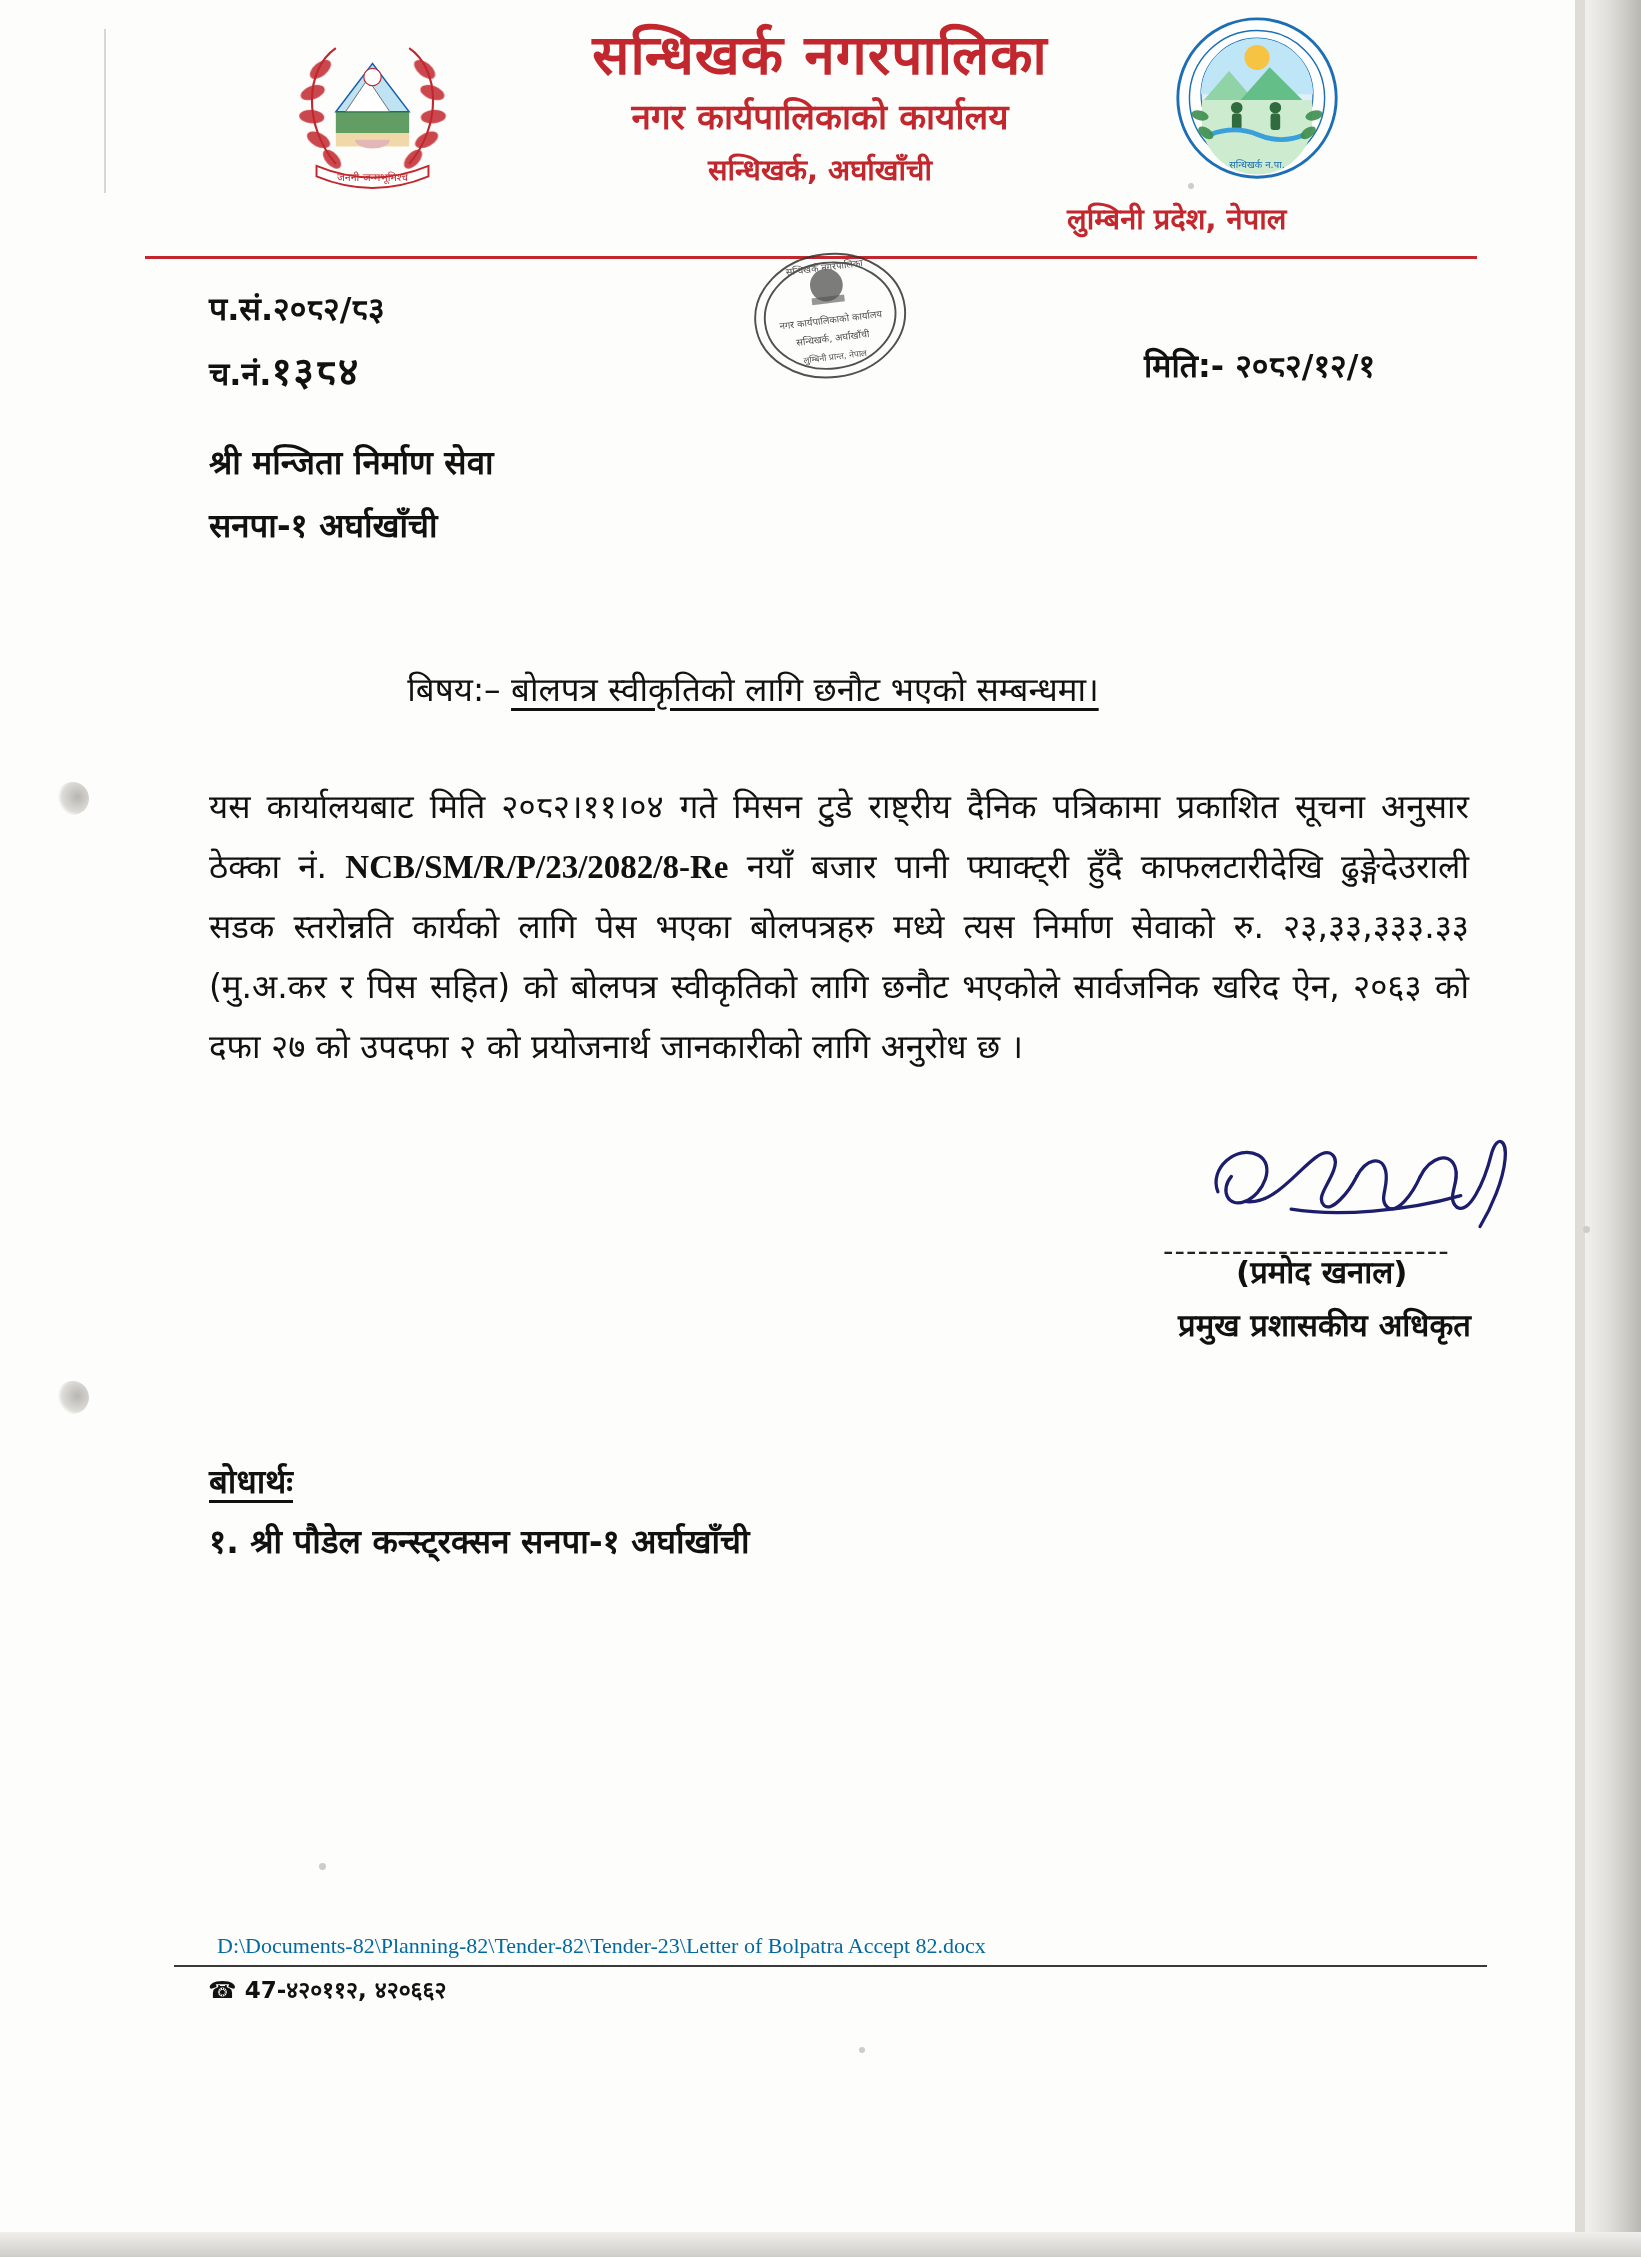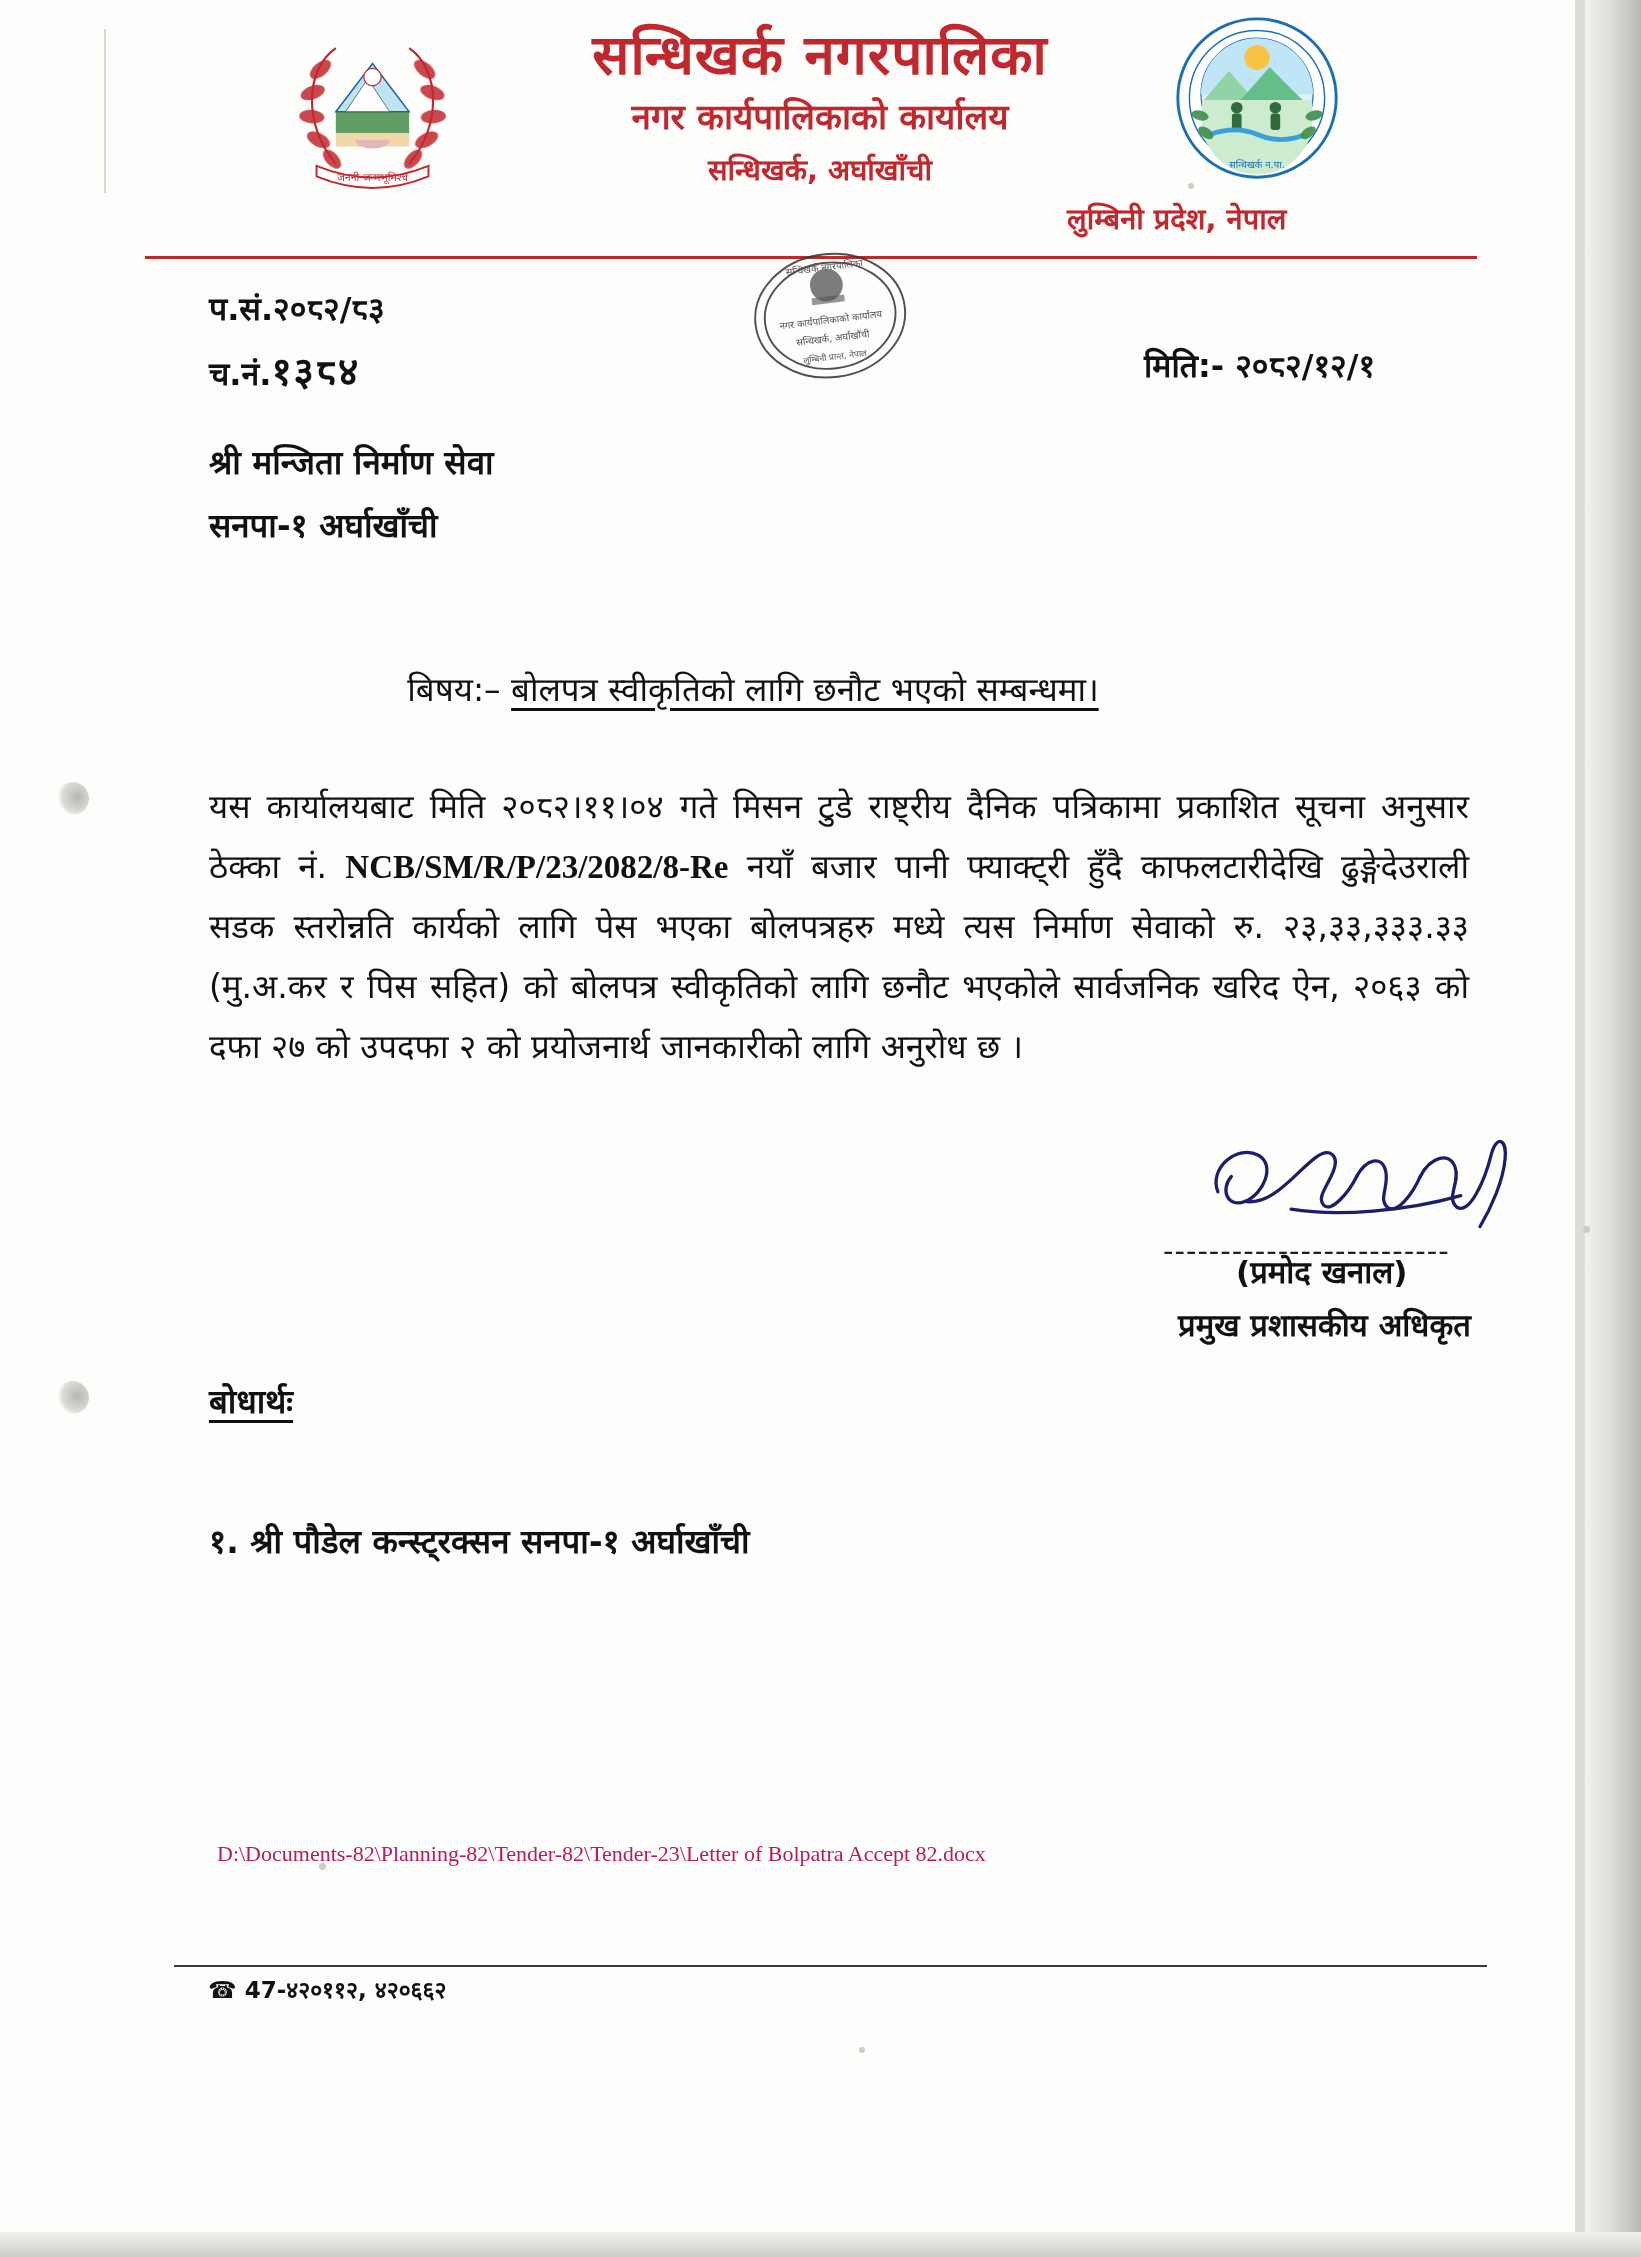--- a/index.html
+++ b/index.html
@@ -232,7 +232,7 @@
   
   .cc-title {
     position: absolute;
-    left: 209px; top: 1378px;
+    left: 209px; top: 1458px;
     font-size: 33px;
     font-weight: 600;
     text-decoration: underline;

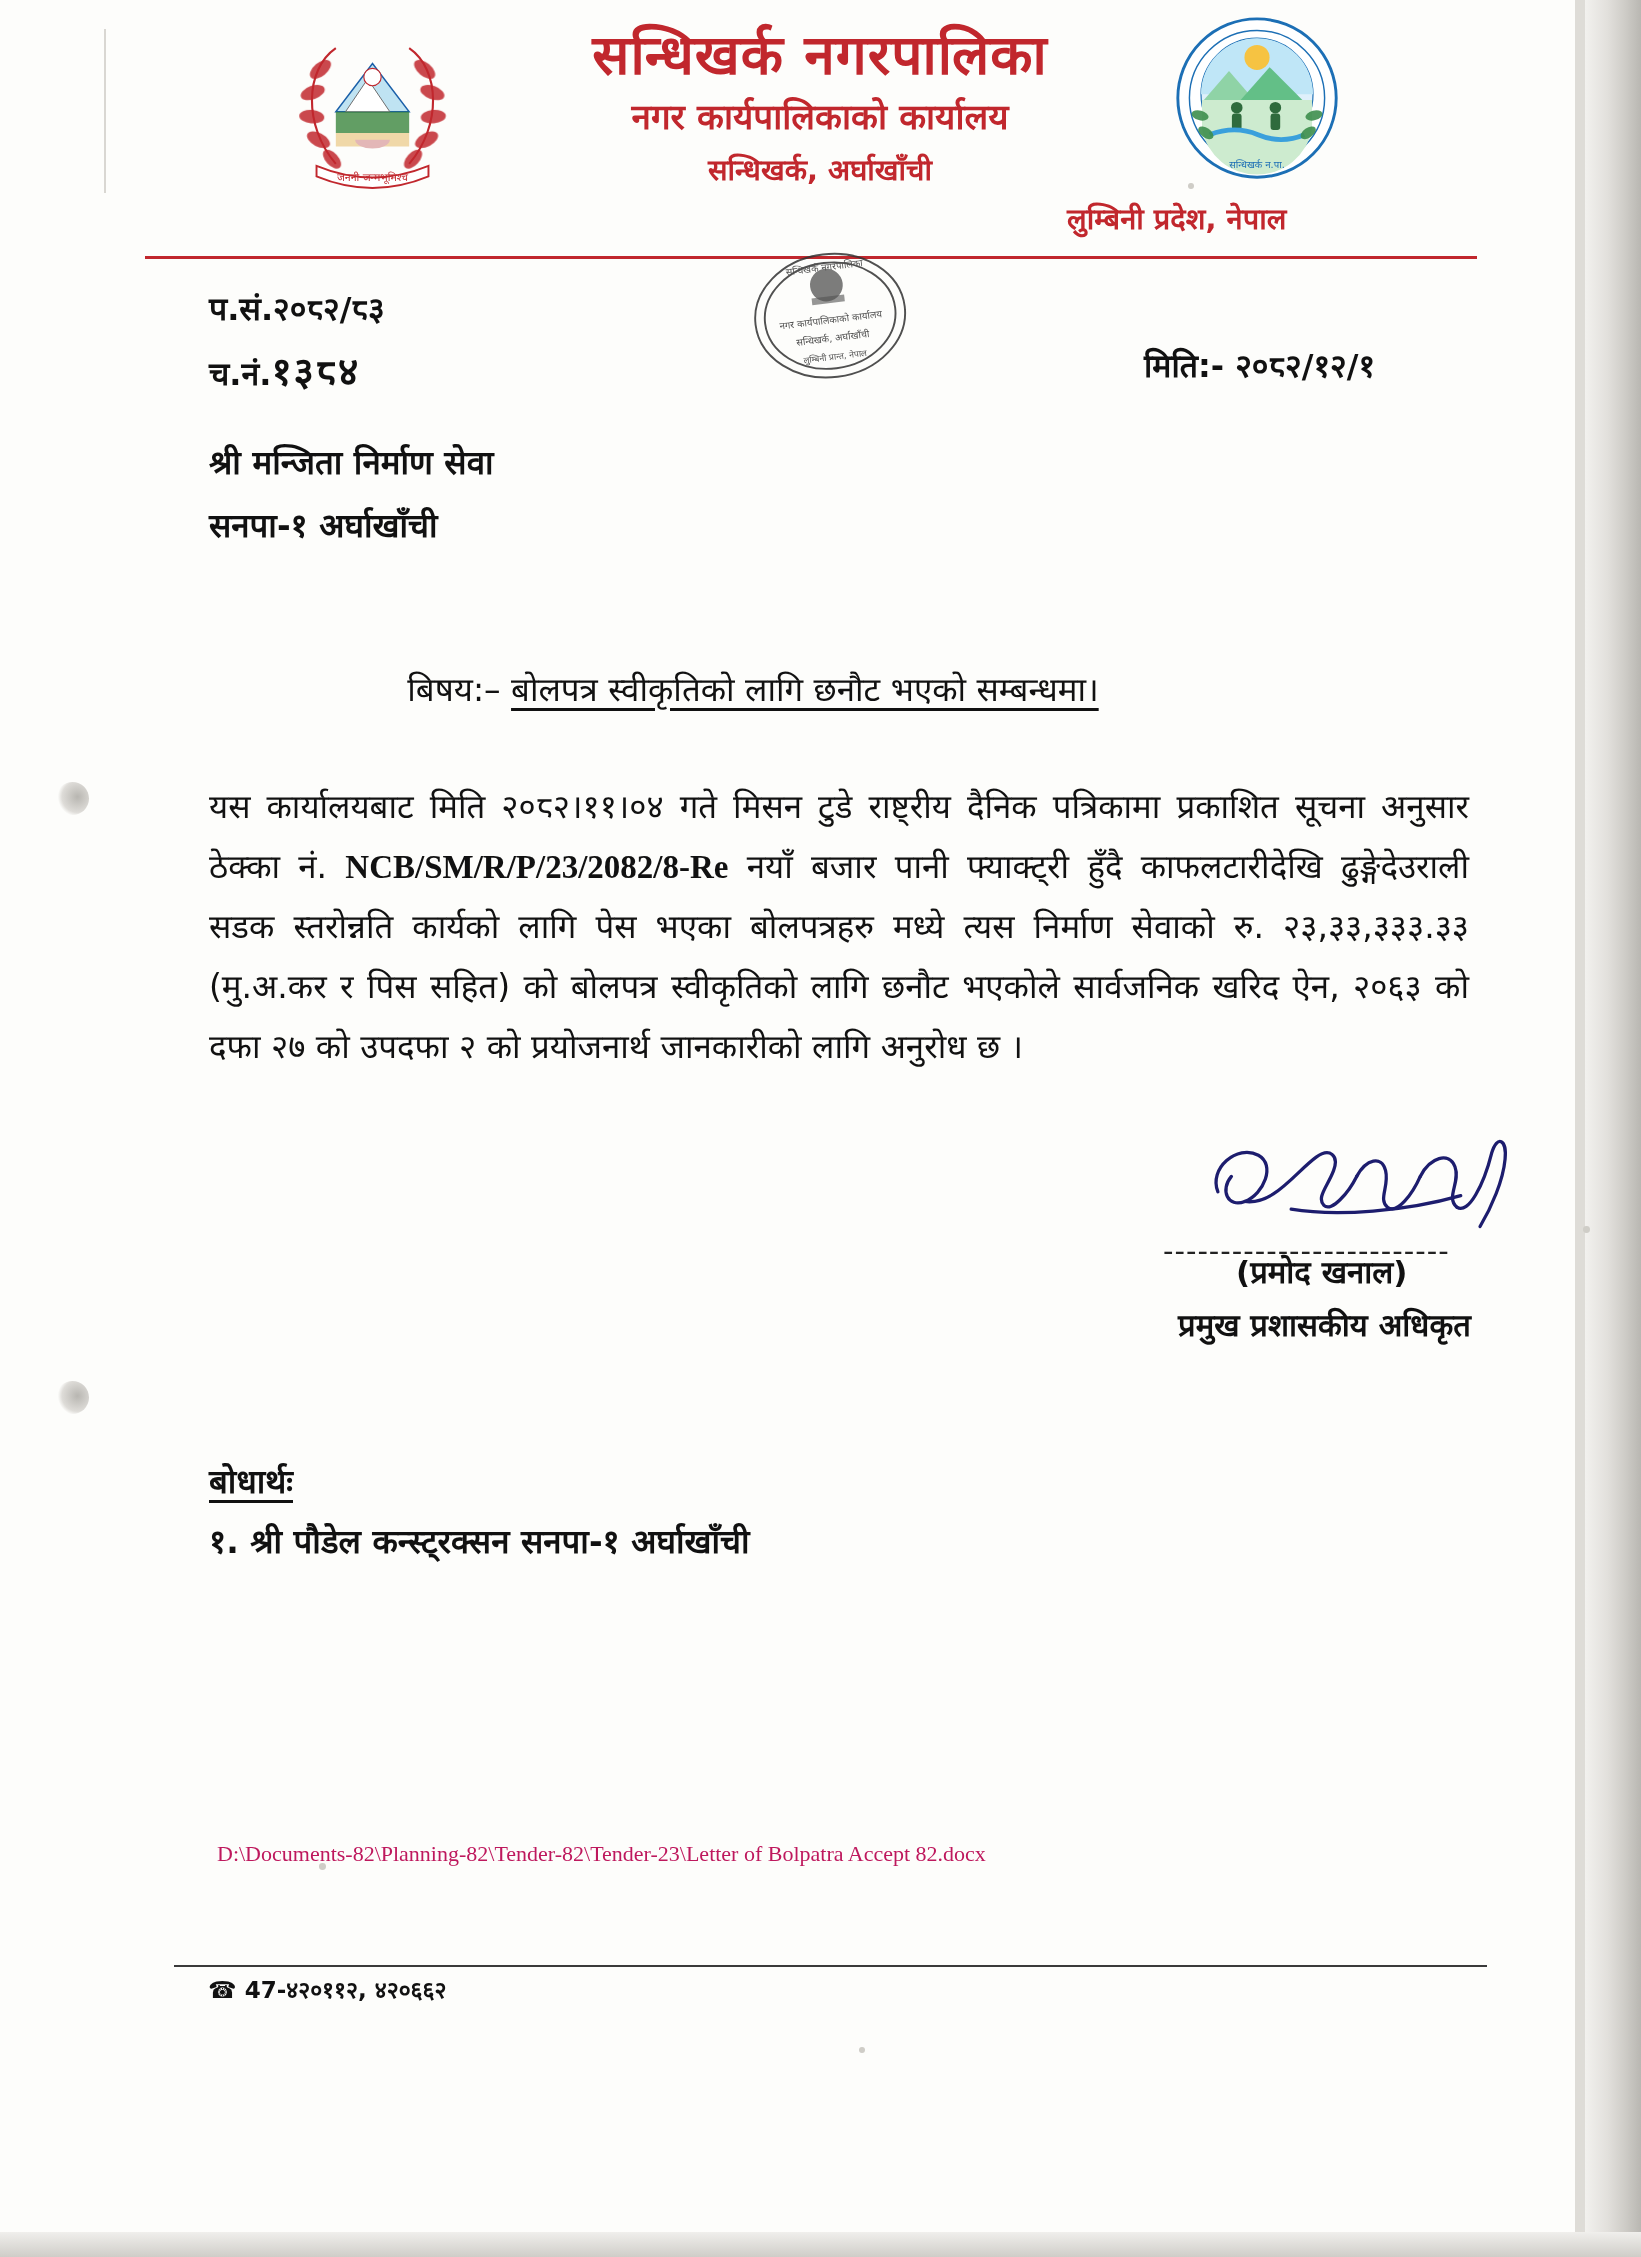--- a/index.html
+++ b/index.html
@@ -249,10 +249,10 @@
   
   .footer-path {
     position: absolute;
-    left: 217px; top: 1841px;
+    left: 217px; top: 1933px;
     font-size: 22px;
     font-family: "Liberation Serif", "DejaVu Serif", serif;
-    color: #be185d;
+    color: #0369a1;
     white-space: nowrap;
   }
   .footer-rule {

